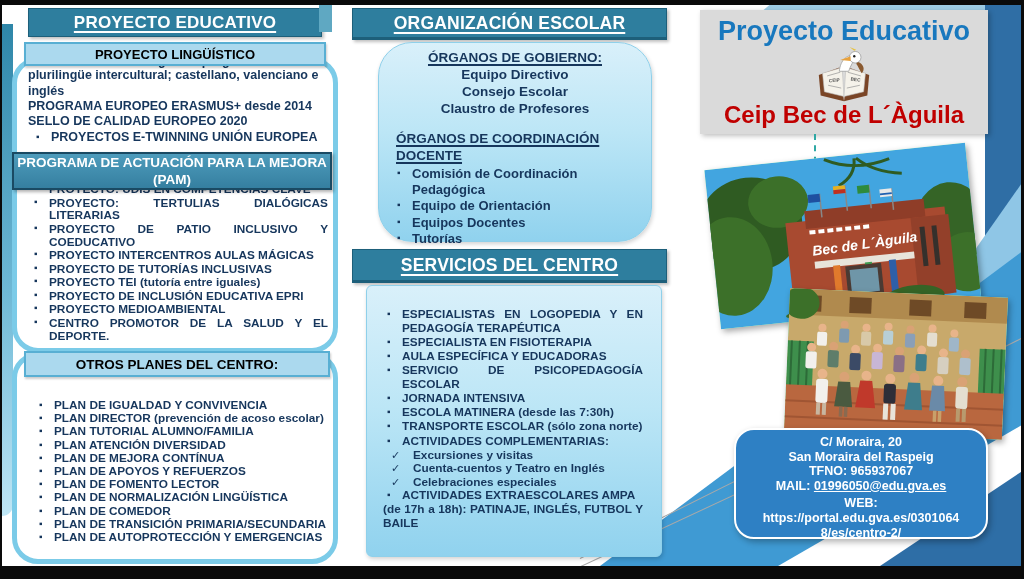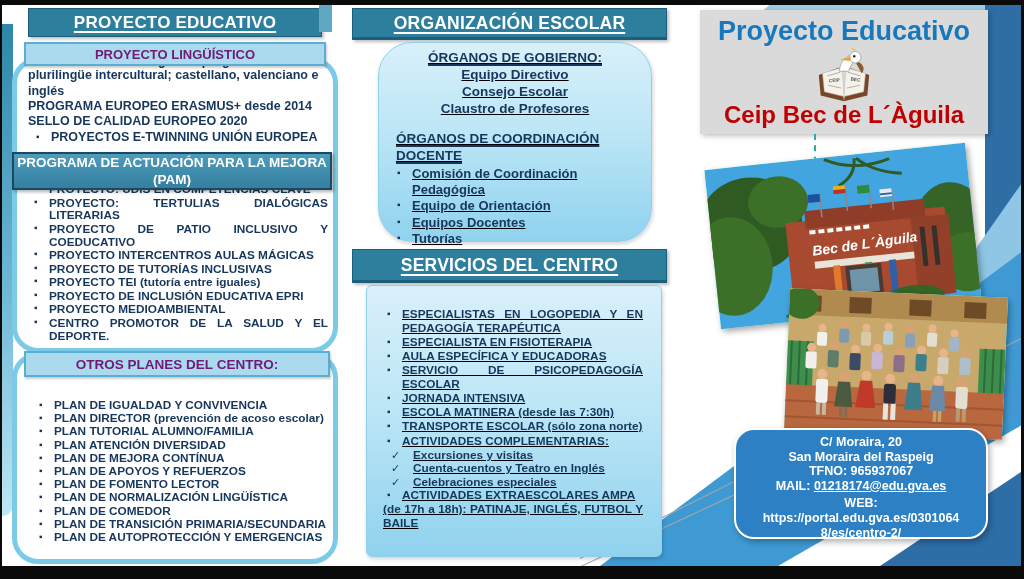--- a/index.html
+++ b/index.html
@@ -13,7 +13,7 @@
             font-size:17px;letter-spacing:.2px;box-shadow:2px 2px 3px rgba(0,0,0,.25);}
   .bar-main .u{text-decoration:underline;text-decoration-thickness:2px;text-underline-offset:3px;}
   .bar-tail{position:absolute;right:-11px;top:-4px;width:13px;height:100%;background:#5fa8c2;}
-  .bar-sub{background:#abd9ee;border:2px solid #58afd3;color:#701a75;display:flex;align-items:center;justify-content:center;
+  .bar-sub{background:#abd9ee;border:2px solid #58afd3;color:#000000;display:flex;align-items:center;justify-content:center;
            font-size:13px;z-index:6;box-shadow:1px 2px 2px rgba(0,0,0,.2);}
   .panel{background:#ffffff;border:5px solid #7bcbe8;border-radius:26px;}
   .pam-bar{background:linear-gradient(180deg,#4e9cbc,#357fa0);border:2px solid #1a4a63;color:#fff;

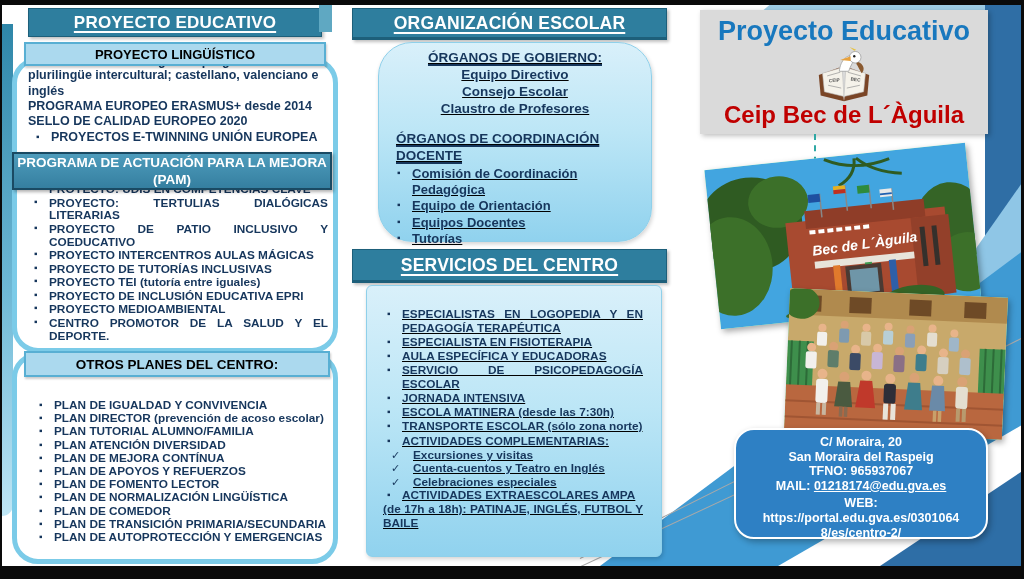--- a/index.html
+++ b/index.html
@@ -33,7 +33,7 @@
   .ck-item{position:relative;color:#16365c;font-size:11.8px;line-height:13.6px;padding-left:30px;}
   .ck-item::before{content:"✓";position:absolute;left:8px;top:0;font-size:11px;color:#16365c;}
   .bluebox{background:linear-gradient(180deg,#d9f0fa 0%,#bce6f6 45%,#90d2ee 100%);
-           border:1px solid #8fd0ea;box-shadow:1px 2px 4px rgba(0,0,0,.18);text-decoration:underline;}
+           border:1px solid #8fd0ea;box-shadow:1px 2px 4px rgba(0,0,0,.18);}
   .ctr{text-align:center;}
   
   .graybox{background:#dadada;box-shadow:2px 2px 5px rgba(0,0,0,.25);}

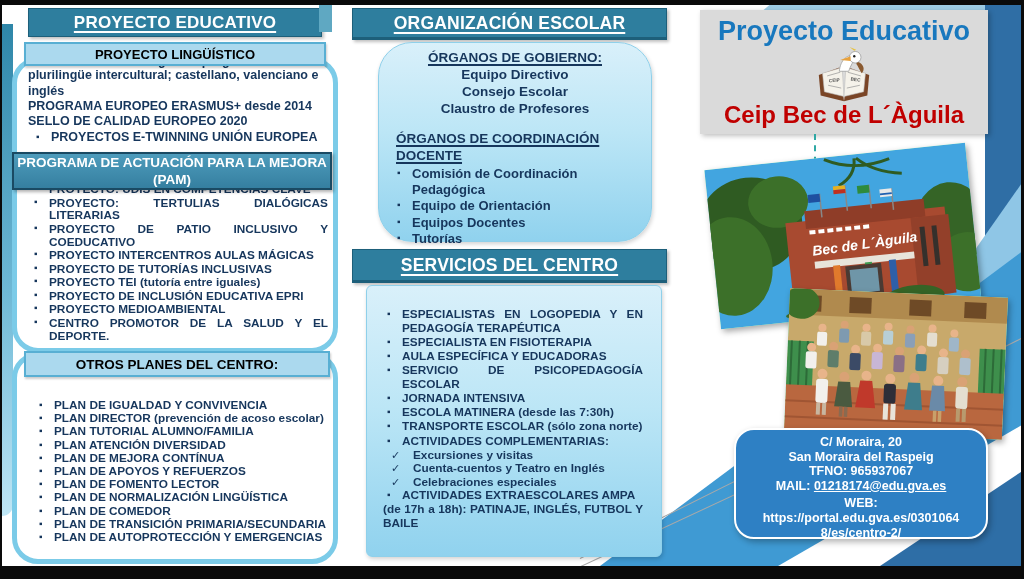--- a/index.html
+++ b/index.html
@@ -368,7 +368,7 @@
     <div>TFNO: 965937067</div>
     <div>
       <span>MAIL:</span>
-      <span class="mail">01218174@edu.gva.es</span>
+      <span class="mail">01996050@edu.gva.es</span>
     </div>
     <div style="margin-top:3px;">WEB:</div>
     <div>https://portal.edu.gva.es/0301064</div>

